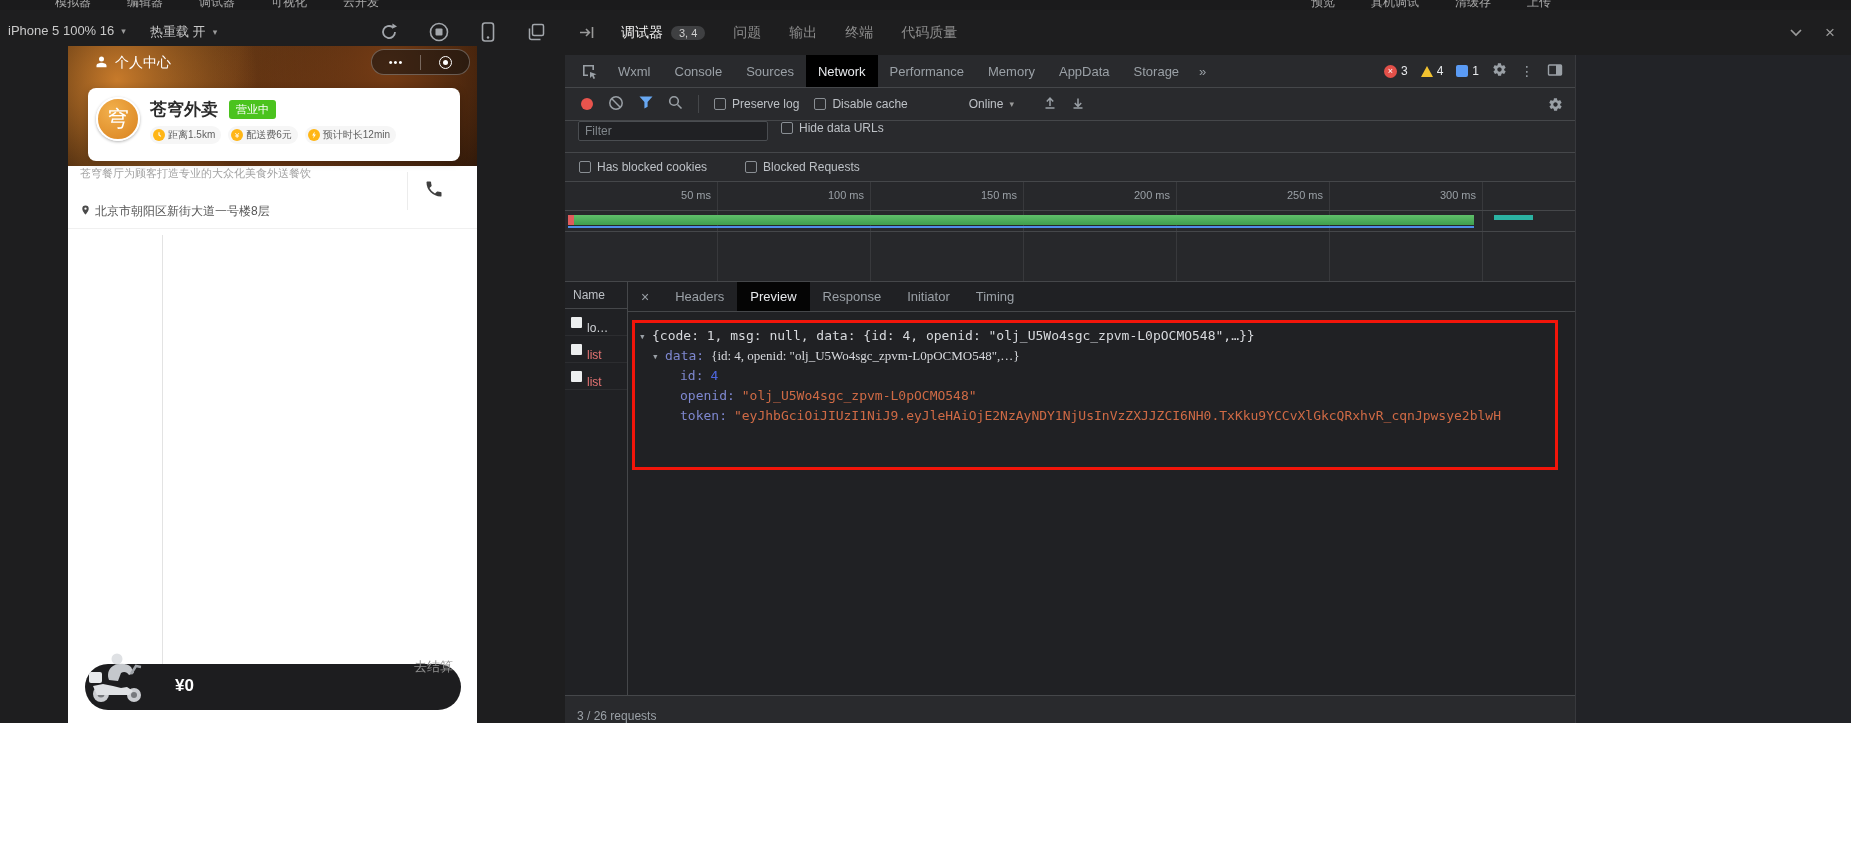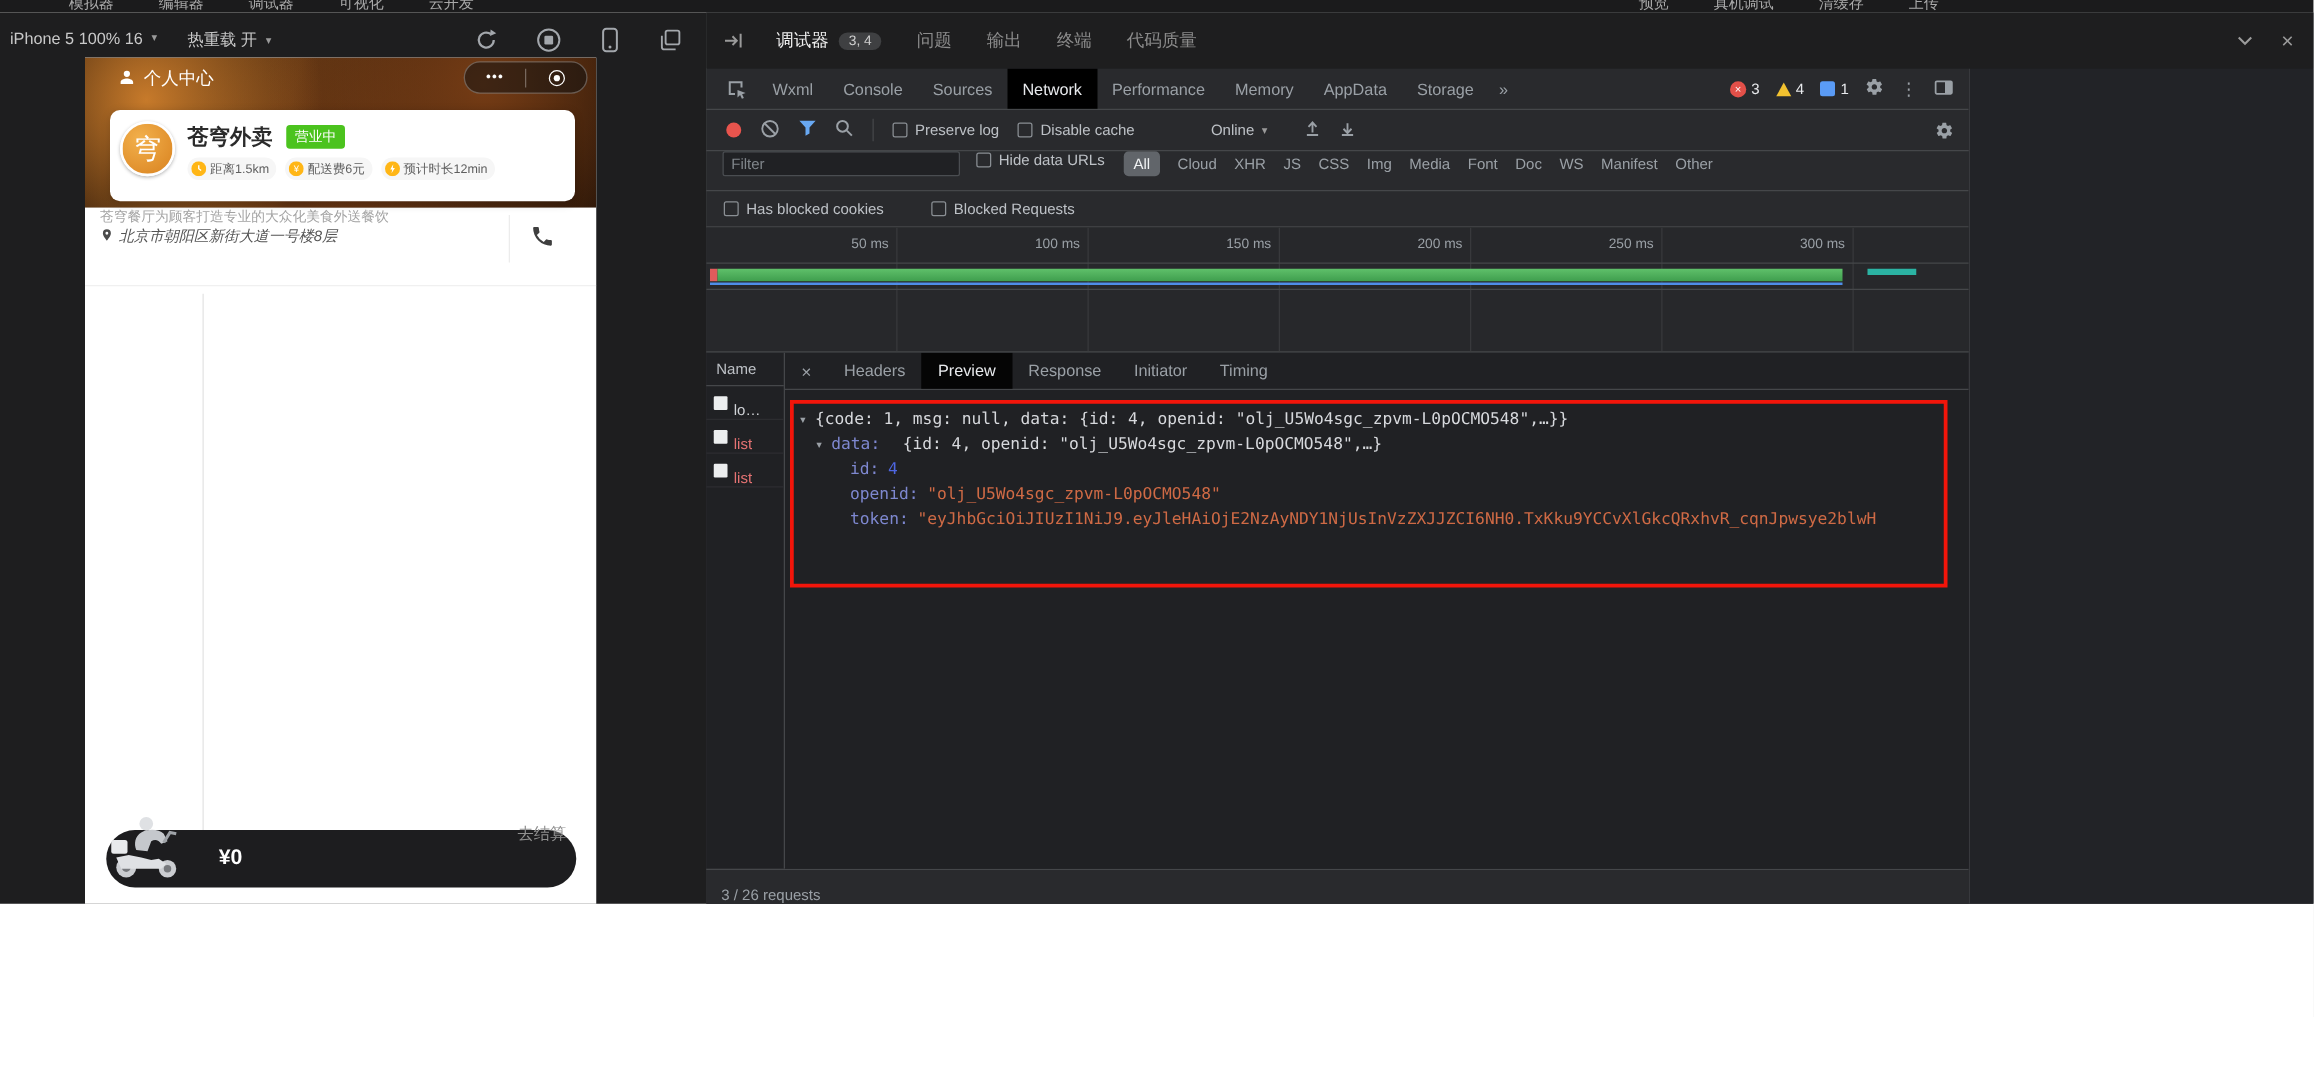--- a/index.html
+++ b/index.html
@@ -413,20 +413,6 @@
               <span class="cb"></span>
               <span>Hide data URLs</span>
             </span>
-          <span class="chips">
-            <span class="chip active">All</span>
-            <span class="chip">Cloud</span>
-            <span class="chip">XHR</span>
-            <span class="chip">JS</span>
-            <span class="chip">CSS</span>
-            <span class="chip">Img</span>
-            <span class="chip">Media</span>
-            <span class="chip">Font</span>
-            <span class="chip">Doc</span>
-            <span class="chip">WS</span>
-            <span class="chip">Manifest</span>
-            <span class="chip">Other</span>
-          </span>
         </div>
 
         <div class="dt-blocked-row">

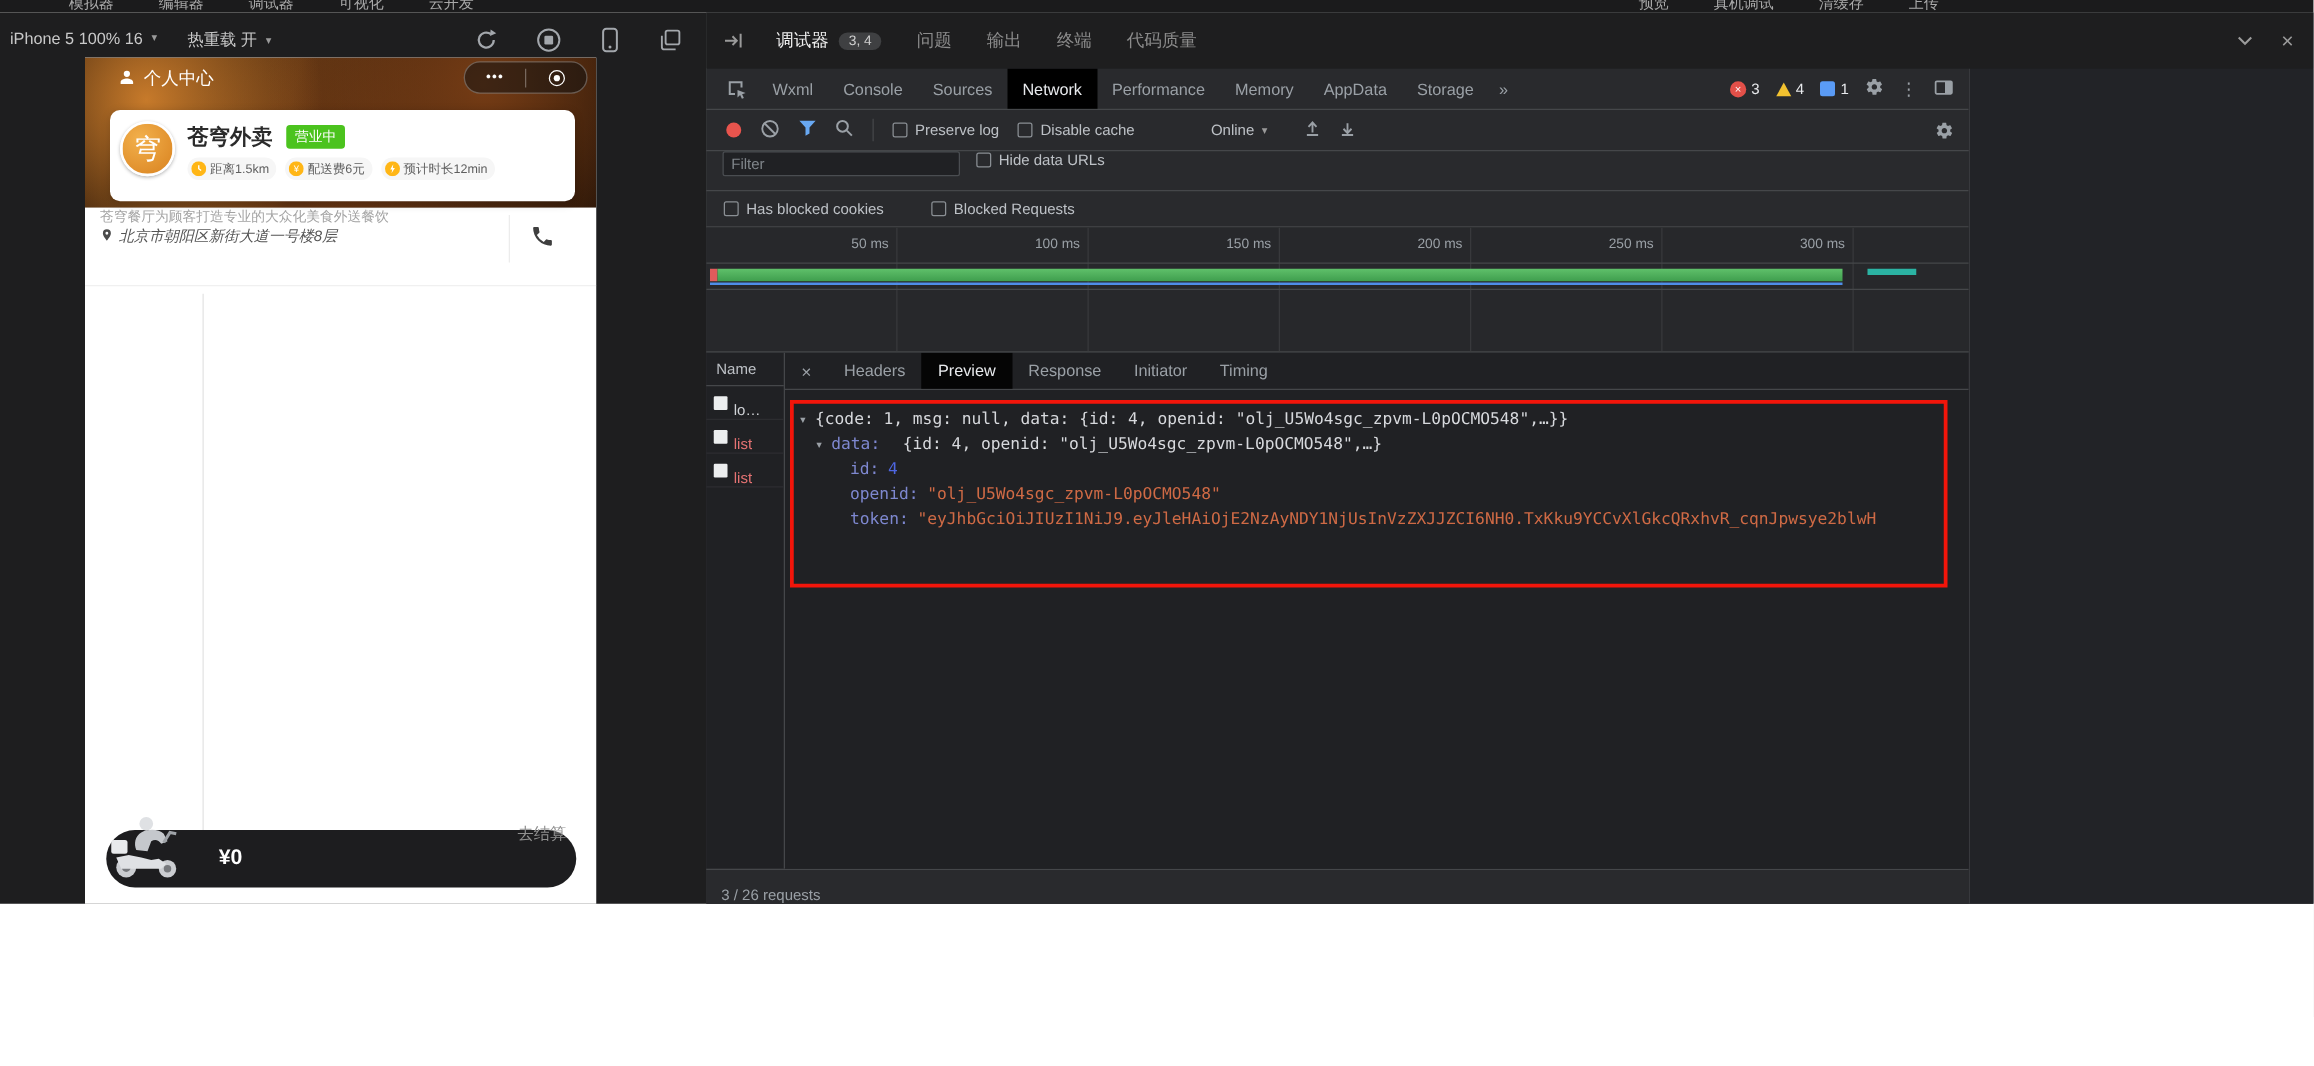--- a/index.html
+++ b/index.html
@@ -48,7 +48,7 @@
 
   .store-desc { position:absolute; left:12px; top:120px; width:320px; }
   .desc-text { font-size:11px; color:#a3a3a3; }
-  .addr-row { margin-top:0; display:flex; align-items:center; gap:4px; font-size:12px; color:#555;font-style:italic; }
+  .addr-row { margin-top:22px; display:flex; align-items:center; gap:4px; font-size:12px; color:#555; }
   .call-sep { position:absolute; right:69px; top:126px; width:1px; height:38px; background:#ececec; }
   .call-btn { position:absolute; right:26px; top:126px; width:34px; height:38px; display:flex; align-items:center; justify-content:center; }
   .h-divider { position:absolute; left:0; right:0; top:182px; height:1px; background:#f0f0f0; }

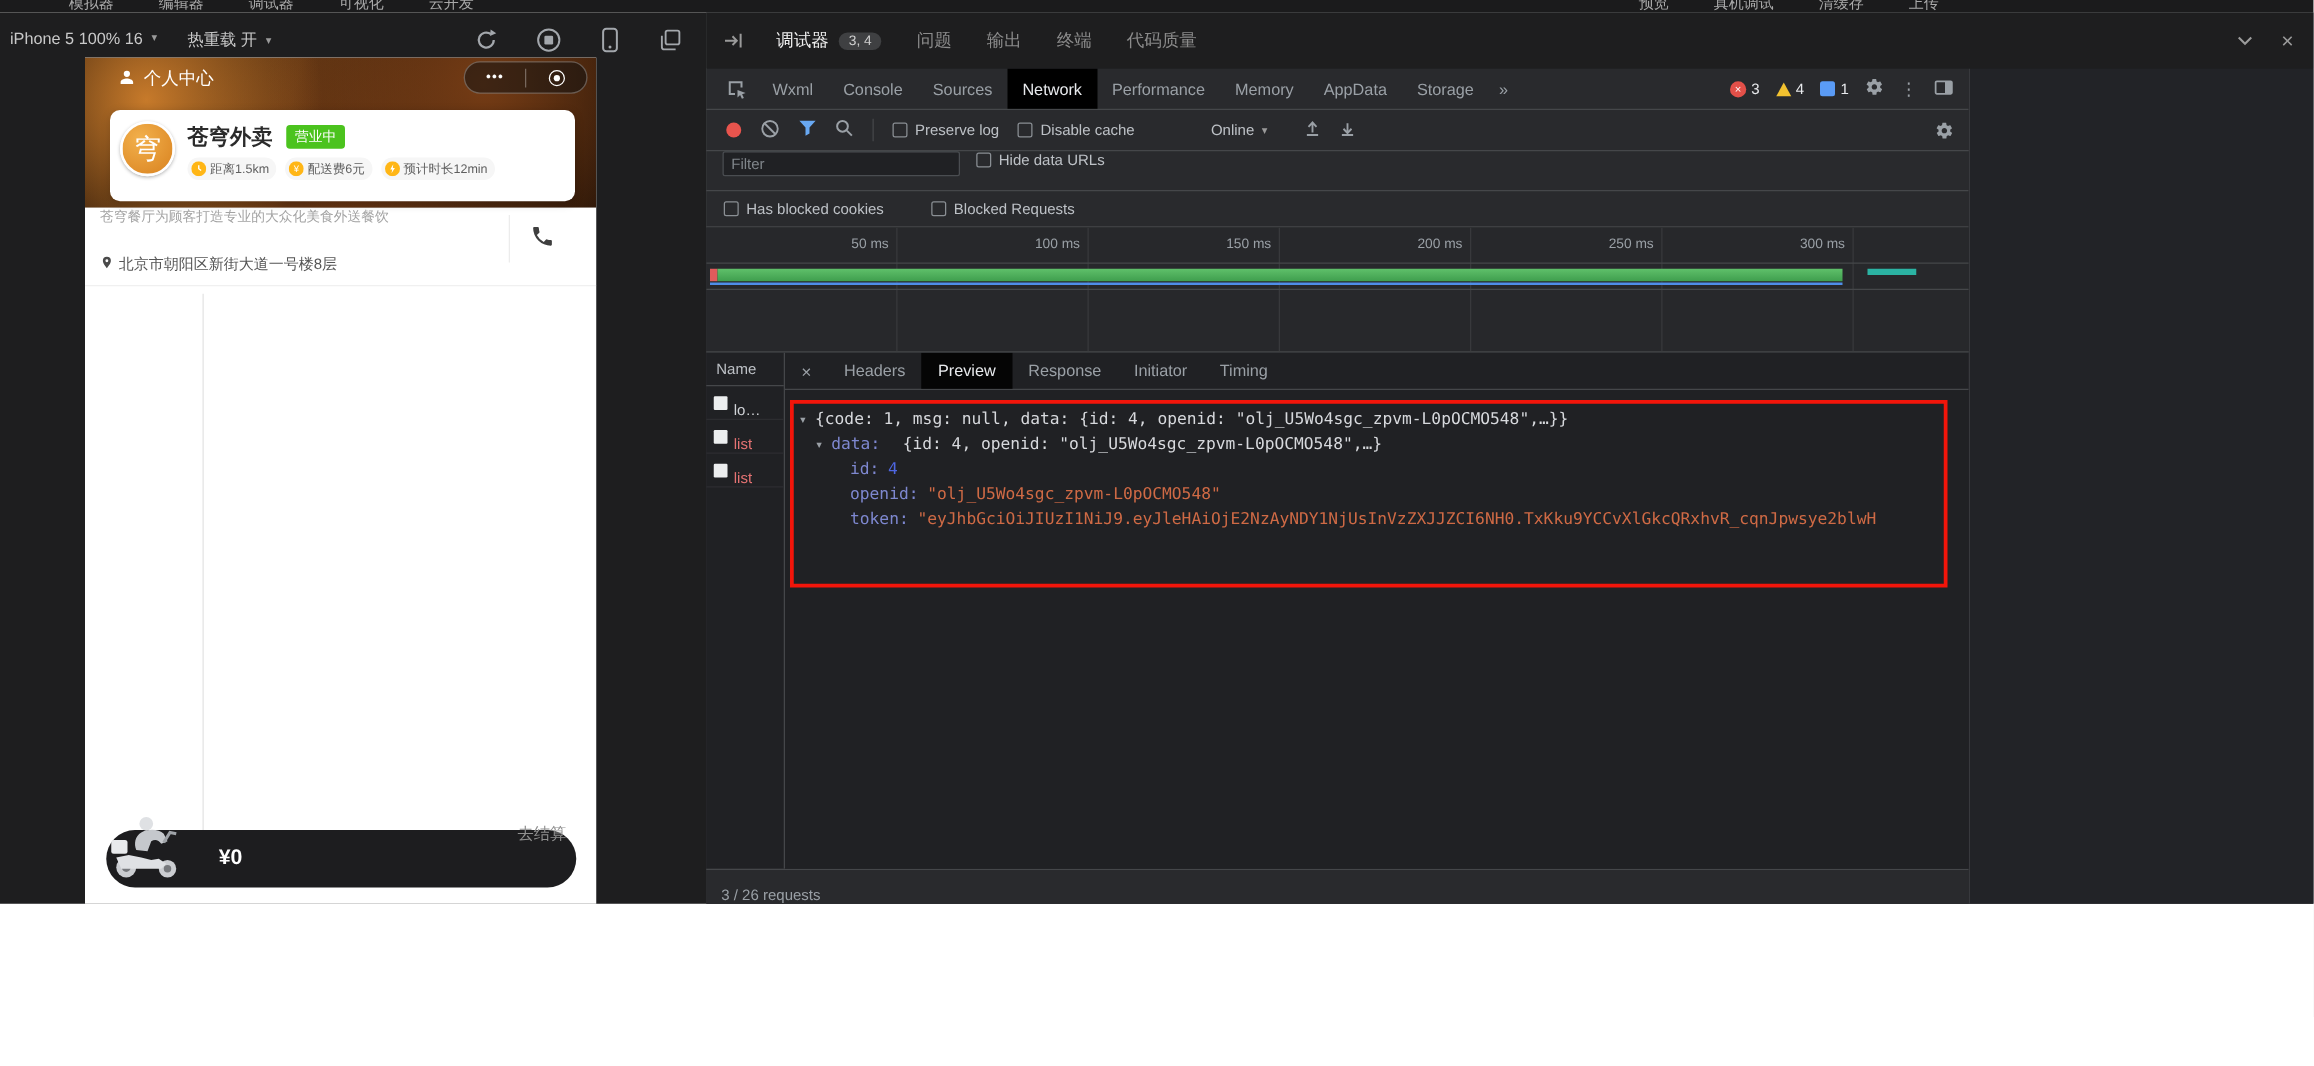--- a/index.html
+++ b/index.html
@@ -138,7 +138,7 @@
   .j-str { color:#cf6a45; margin-left:7px; }
   .j-null { color:#d7d9dd; margin-left:7px; }
   .j-plain { color:#d7d9dd; }
-  .jsp { margin-left:18px; }
+  .jsp { margin-left:7px;font-family:Liberation Serif, serif; }
 
   .dt-statusbar { height:28px; border-top:1px solid #45474a; background:#292a2d; display:flex; align-items:flex-end; padding-left:12px; font-size:12px; color:#9aa0a6; }
 </style>

